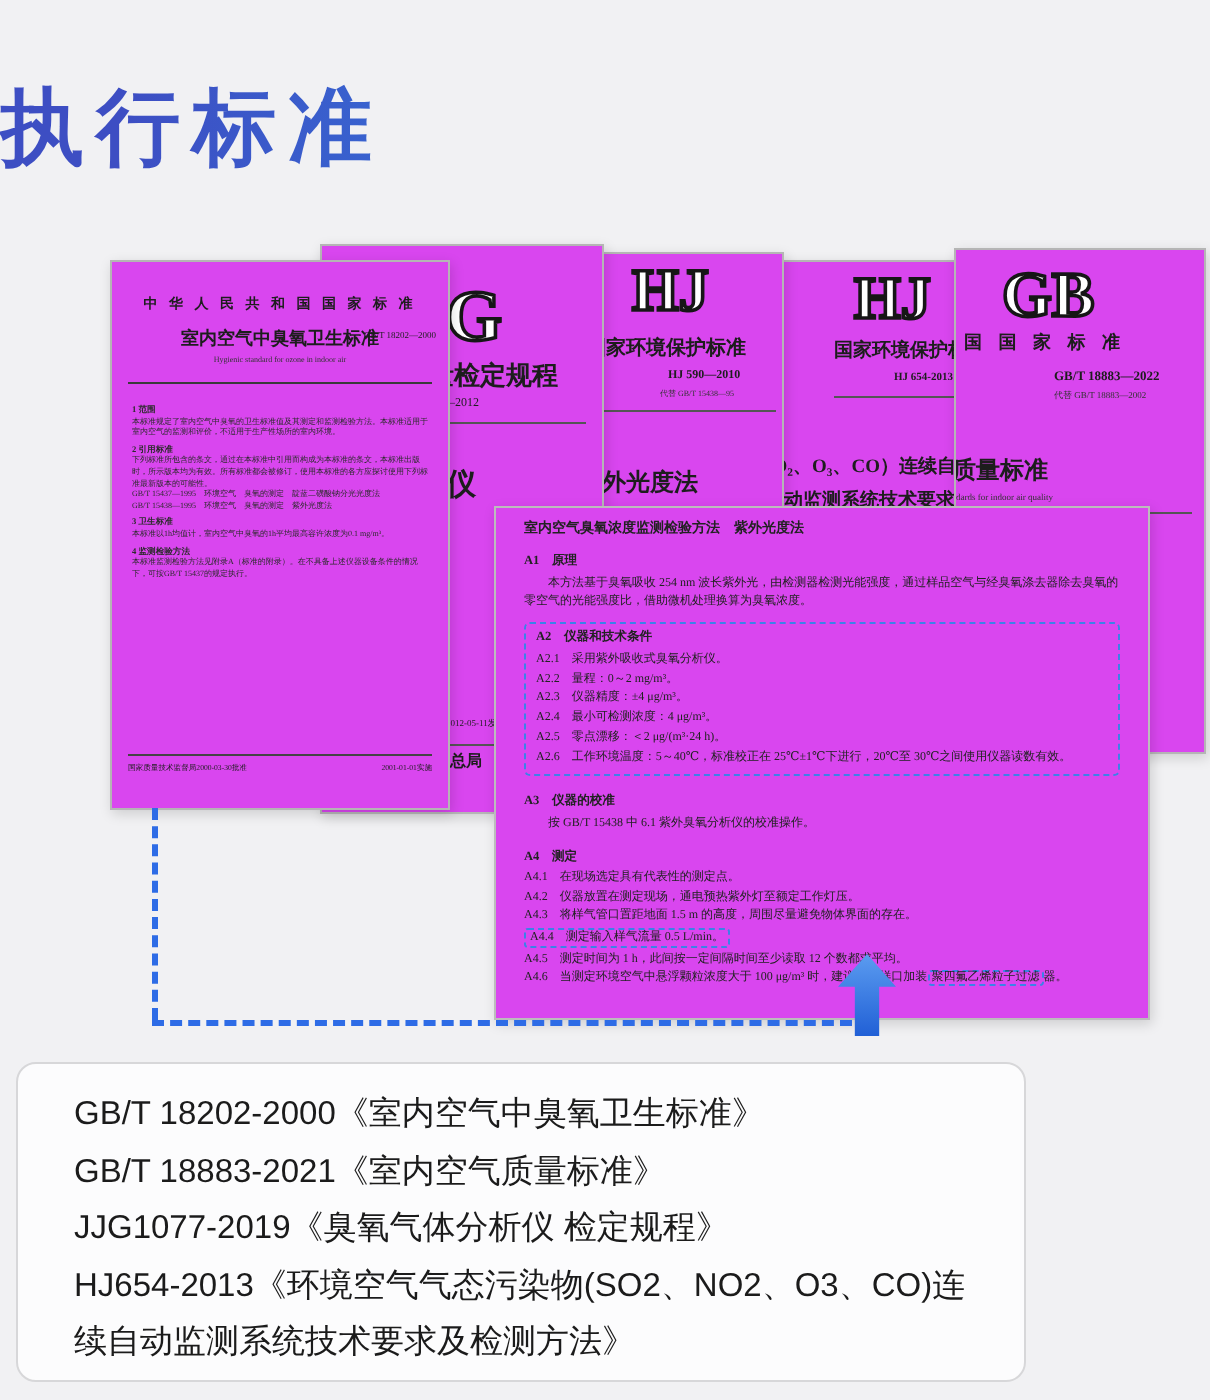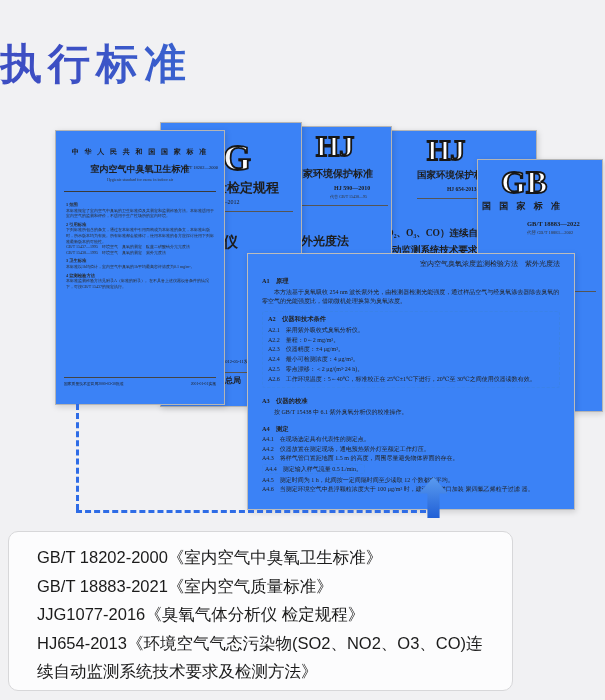--- a/index.html
+++ b/index.html
@@ -17,7 +17,7 @@
   }
   
   .doc{
-    position:absolute;background:#3b82f6;overflow:hidden;
+    position:absolute;background:#d946ef;overflow:hidden;
     border:1px solid #b5b5b5;
     box-shadow:1px 2px 6px rgba(0,0,0,.15);
     font-family:"Liberation Serif","DejaVu Serif",serif;color:#1d1d1d;

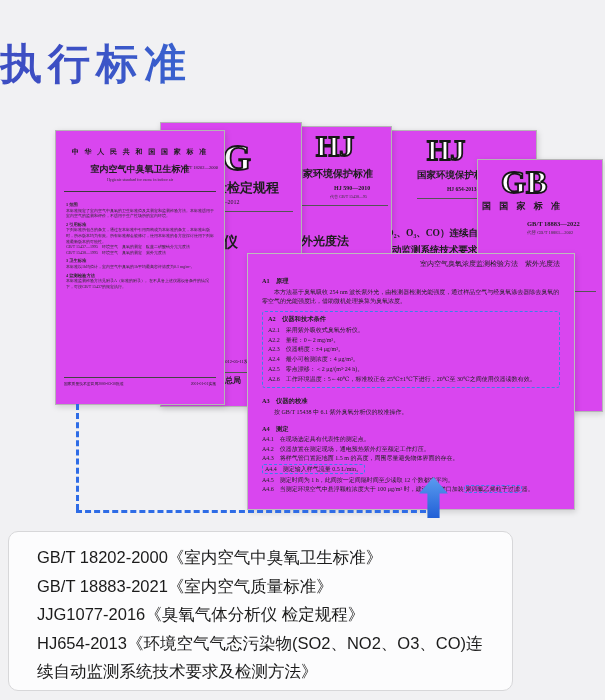--- a/index.html
+++ b/index.html
@@ -75,7 +75,7 @@
   #doc4 .ttl2{left:3px;top:113px;font-size:9.5px;font-weight:bold;}
 
   
-  #doc5{left:477px;top:124px;width:124px;height:251px;z-index:2;margin-top:35px;}
+  #doc5{left:477px;top:124px;width:124px;height:251px;z-index:2;}
   #doc5 .logo{left:23px;top:4px;font-size:32px;letter-spacing:0px;}
   #doc5 .hdr{right:39px;top:40px;font-size:9px;font-weight:bold;letter-spacing:3px;}
   #doc5 .code{left:49px;top:60px;font-size:6.5px;font-weight:bold;}

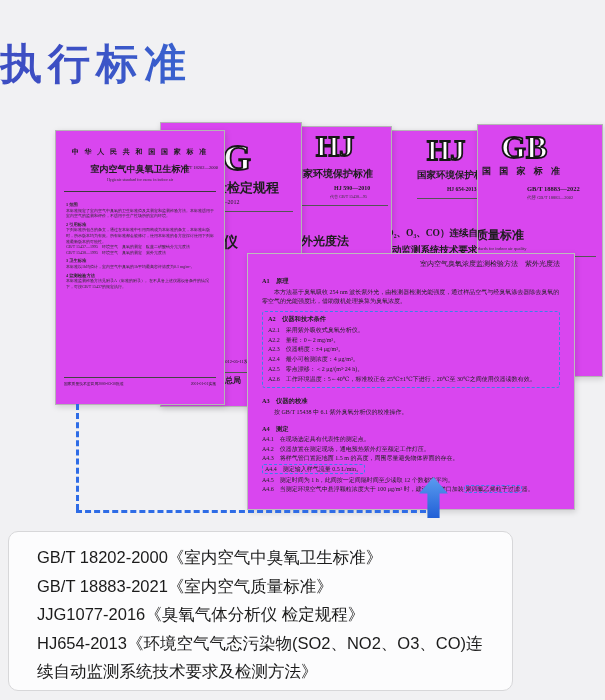--- a/index.html
+++ b/index.html
@@ -90,7 +90,7 @@
   #doc6 .inner{position:absolute;left:14px;top:4px;width:298px;
         font-size:6px;line-height:8.2px;white-space:normal;color:#222;}
   #doc6 .inner *{position:static;white-space:normal;}
-  #doc6 .annex-title{text-align:right;font-weight:normal;font-size:7px;margin-top:2px;}
+  #doc6 .annex-title{text-align:left;font-weight:bold;font-size:7px;margin-top:2px;}
   #doc6 .sec{font-weight:bold;font-size:6.3px;margin-top:9px;}
   #doc6 .para{text-indent:12px;margin-top:3px;}
   #doc6 .a2box{border:1px dashed #3b82e8;border-radius:3px;

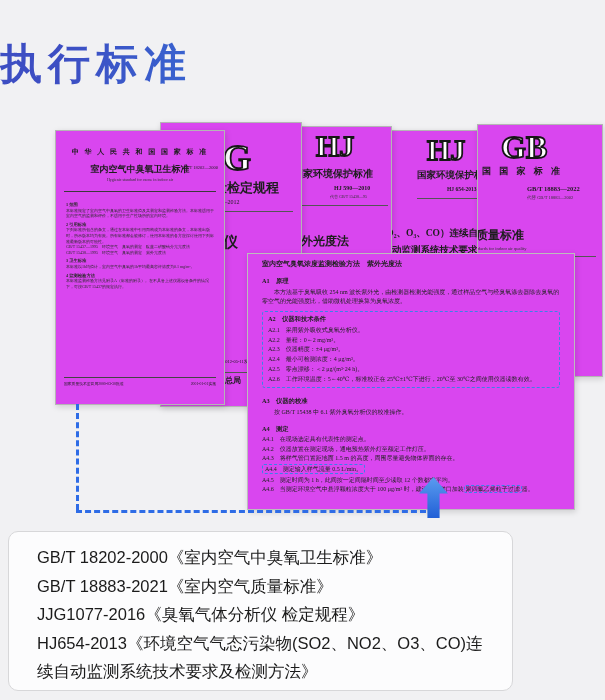--- a/index.html
+++ b/index.html
@@ -225,7 +225,7 @@
   <div class="panel">
     <div class="std-item">GB/T 18202-2000《室内空气中臭氧卫生标准》</div>
     <div class="std-item">GB/T 18883-2021《室内空气质量标准》</div>
-    <div class="std-item">JJG1077-2016《臭氧气体分析仪 检定规程》</div>
+    <div class="std-item">JJG1077-2019《臭氧气体分析仪 检定规程》</div>
     <div class="std-item">HJ654-2013《环境空气气态污染物(SO2、NO2、O3、CO)连续自动监测系统技术要求及检测方法》</div>
   </div>
 

